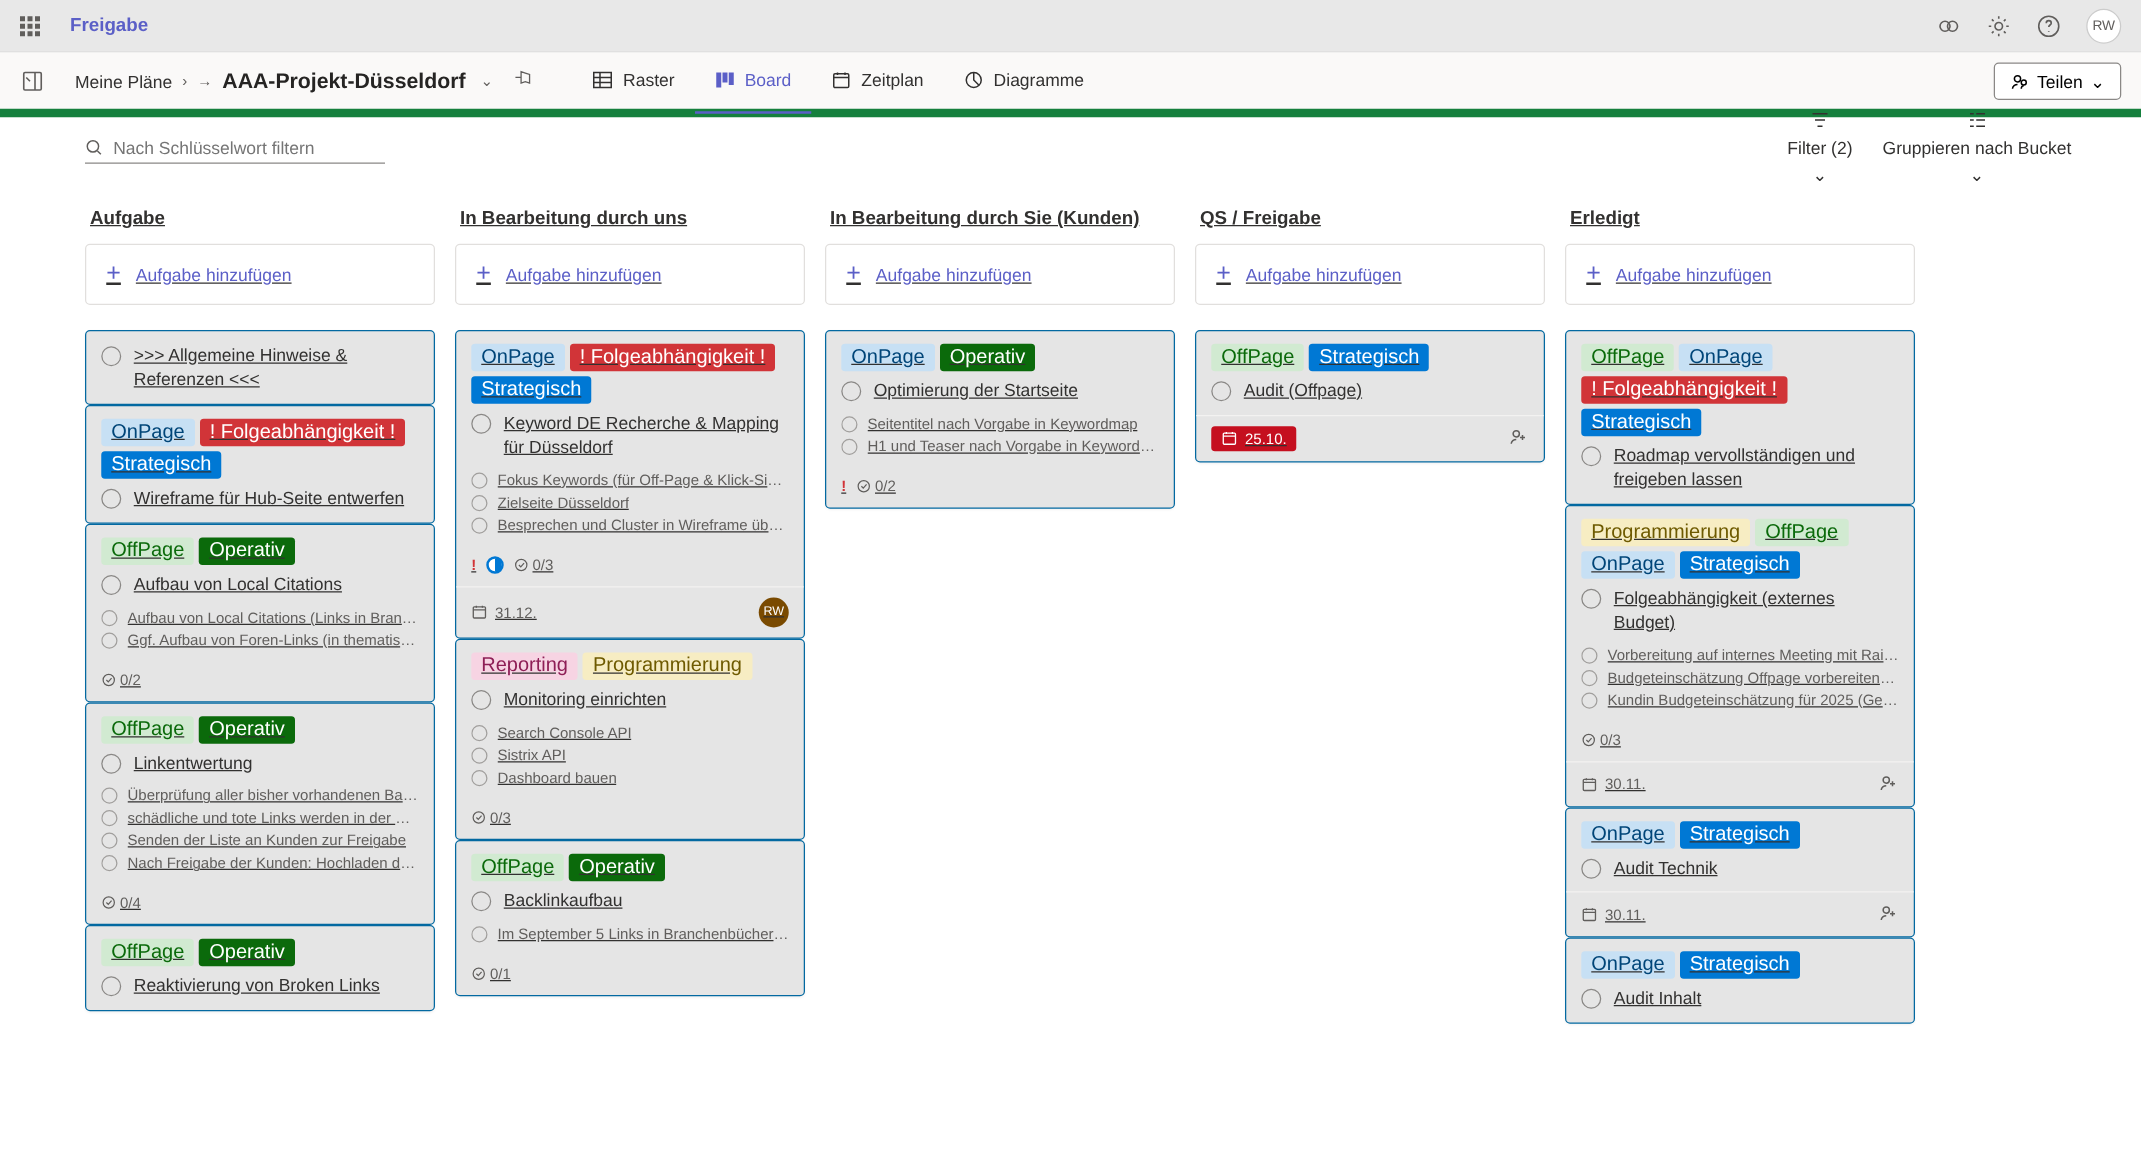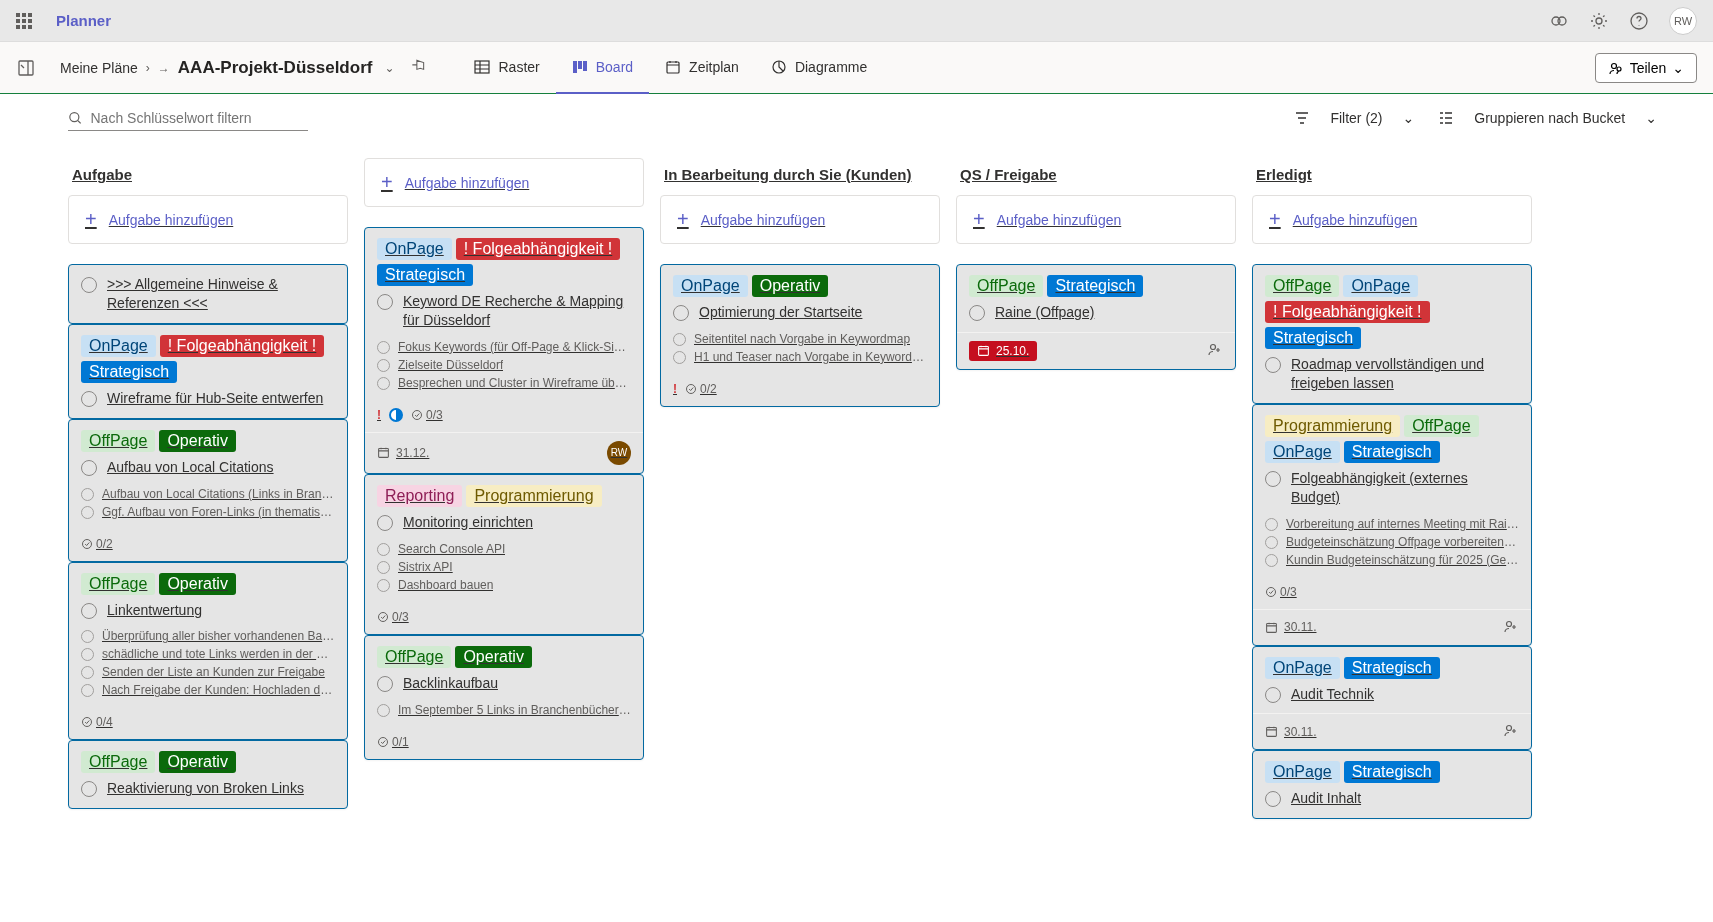--- a/index.html
+++ b/index.html
@@ -79,7 +79,7 @@
       <span></span>
       <span></span>
     </div>
-  <div class="brand">Planner</div>
+  <div class="brand">Freigabe</div>
   <div class="top-right">
     <div class="top-icon">
         <svg viewBox="0 0 20 20" fill="none" stroke="currentColor" stroke-width="1.3">

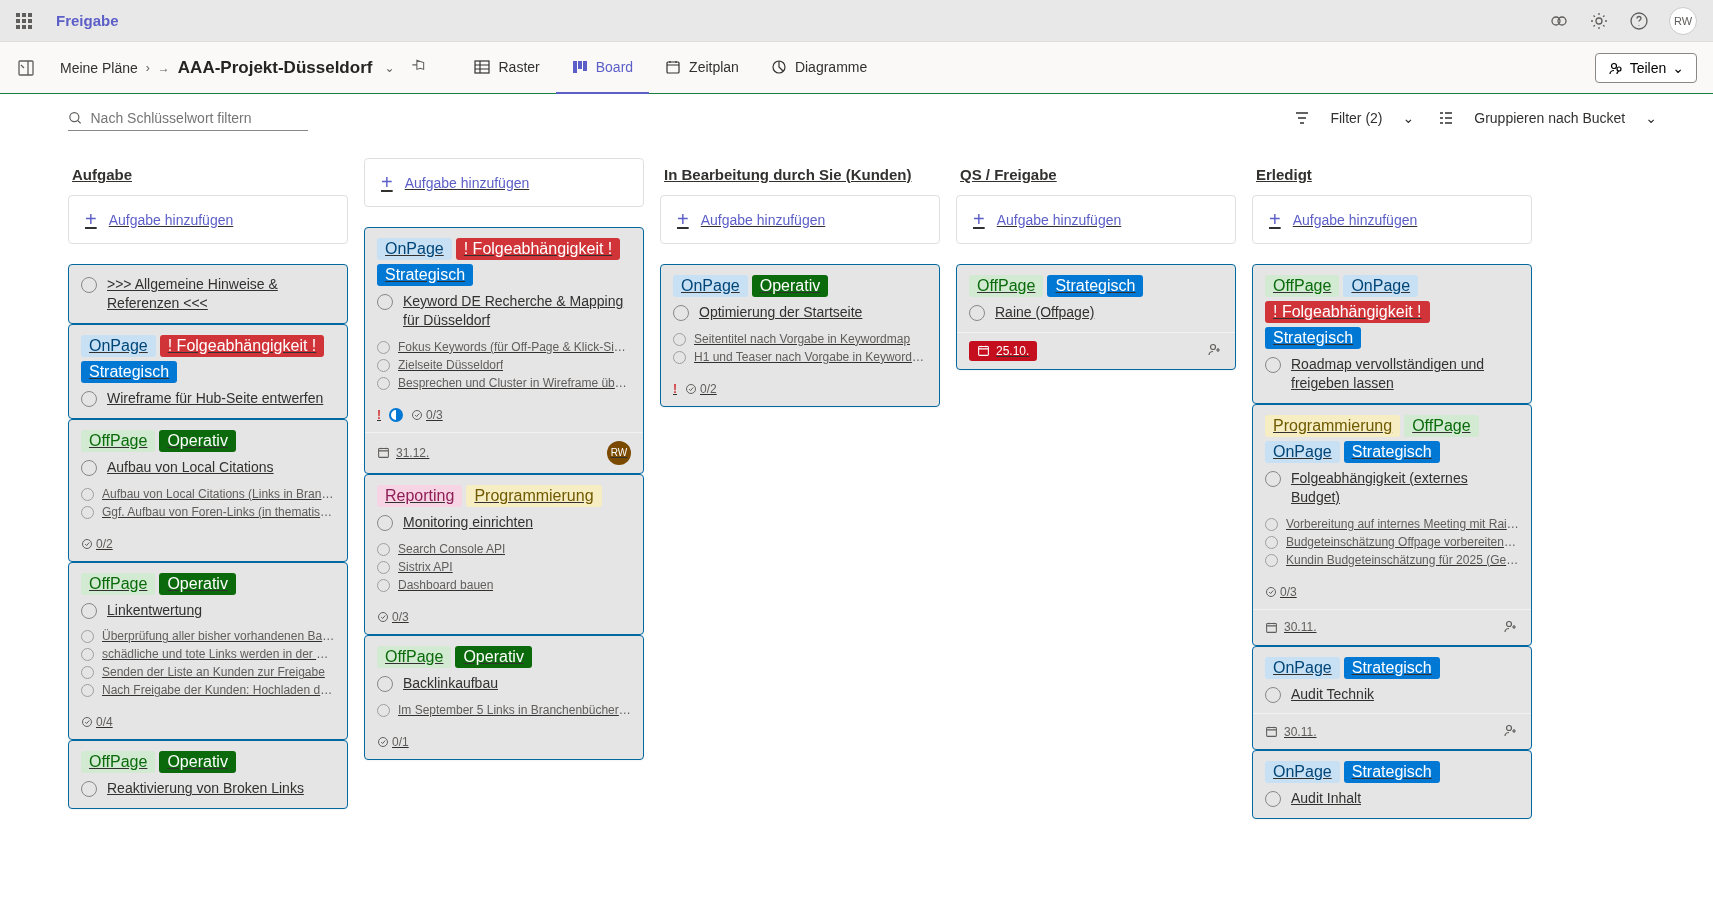--- a/index.html
+++ b/index.html
@@ -11,7 +11,7 @@
 .top-right { margin-left:auto; display:flex; align-items:center; gap:20px; }
 .top-icon { width:20px; height:20px; color:#605e5c; cursor:pointer; display:flex; align-items:center; justify-content:center; }
 .avatar { width:28px; height:28px; border-radius:50%; background:#fff; border:1px solid #ccc; display:flex; align-items:center; justify-content:center; font-size:11px; color:#605e5c; }
-.nav-bar { height:52px; display:flex; align-items:center; padding:0 16px; border-bottom:1px solid #15803d; background:#faf9f8; }
+.nav-bar { height:52px; display:flex; align-items:center; padding:0 16px; border-bottom:7px solid #15803d; background:#faf9f8; }
 .nav-icon { width:20px; height:20px; color:#605e5c; cursor:pointer; margin-right:24px; }
 .breadcrumb { display:flex; align-items:center; gap:8px; font-size:14px; }
 .breadcrumb .link { color:#323130; cursor:pointer; }

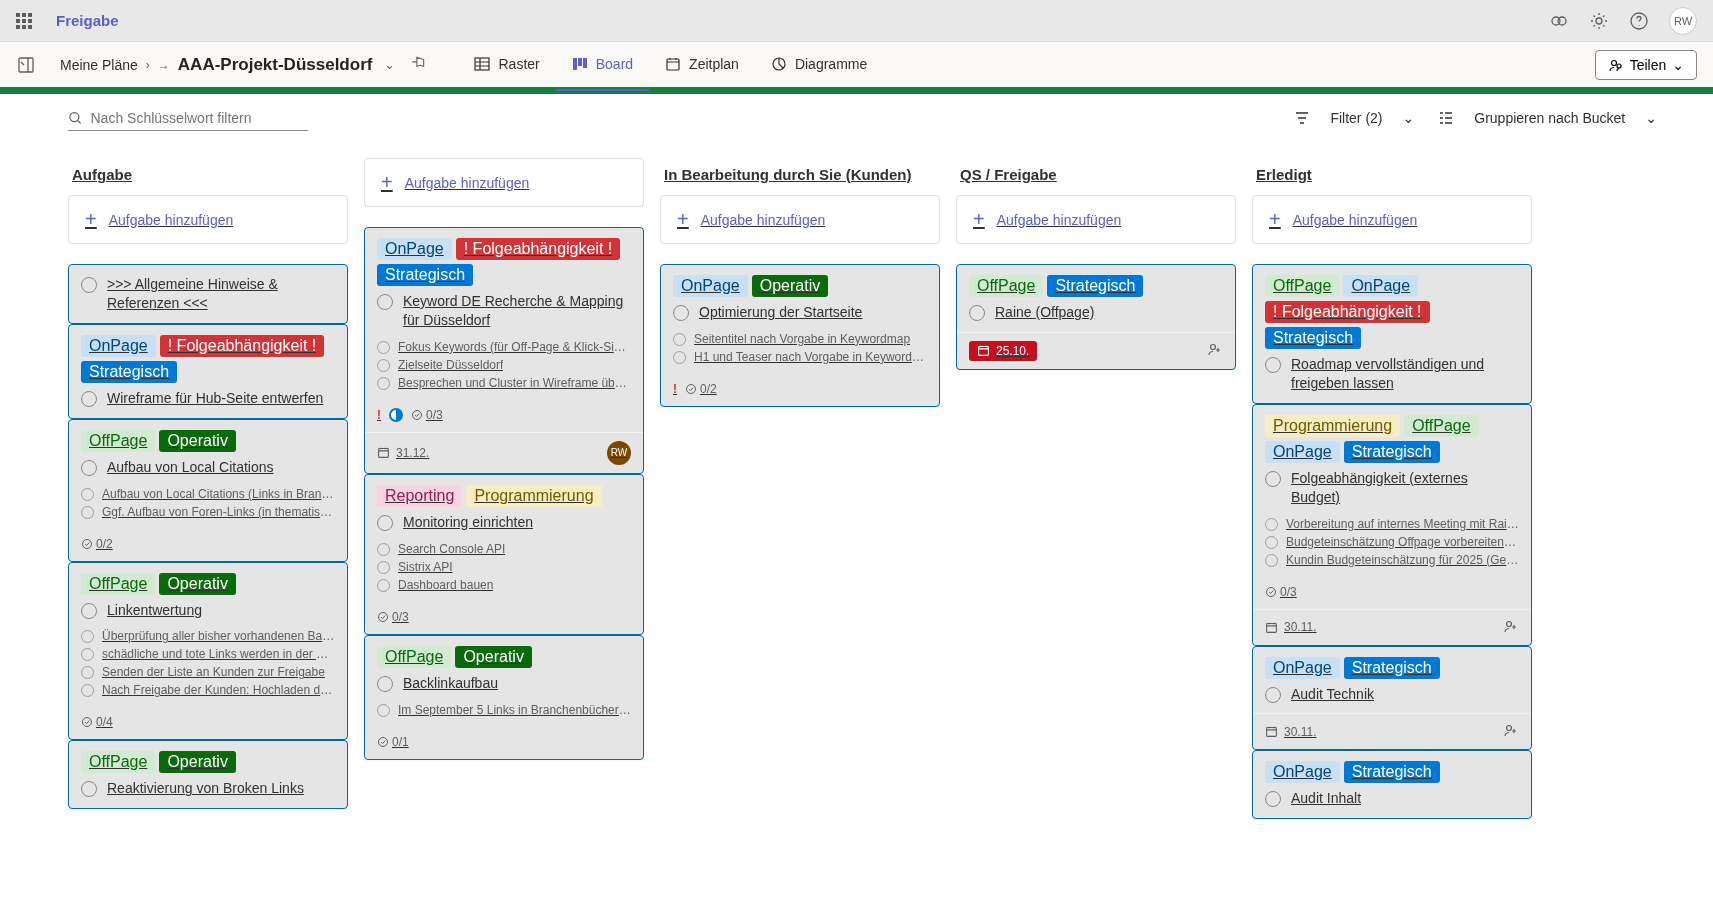--- a/index.html
+++ b/index.html
@@ -28,7 +28,7 @@
 .search-box input { border:none; outline:none; font-size:14px; width:100%; background:transparent; }
 .search-box svg { width:16px; height:16px; color:#605e5c; }
 .toolbar-right { margin-left:auto; display:flex; align-items:center; gap:24px; }
-.tool-btn { display:flex; align-items:center; gap:20px; cursor:pointer; color:#323130; }
+.tool-btn { display:flex; align-items:center; gap:6px; cursor:pointer; color:#323130;flex-direction:column; }
 .tool-btn svg { width:16px; height:16px; }
 .board { display:flex; gap:16px; padding:16px 0 16px 68px; overflow-x:auto; height:calc(100vh - 142px); align-items:flex-start; }
 .bucket { width:280px; flex-shrink:0;text-decoration:underline; }

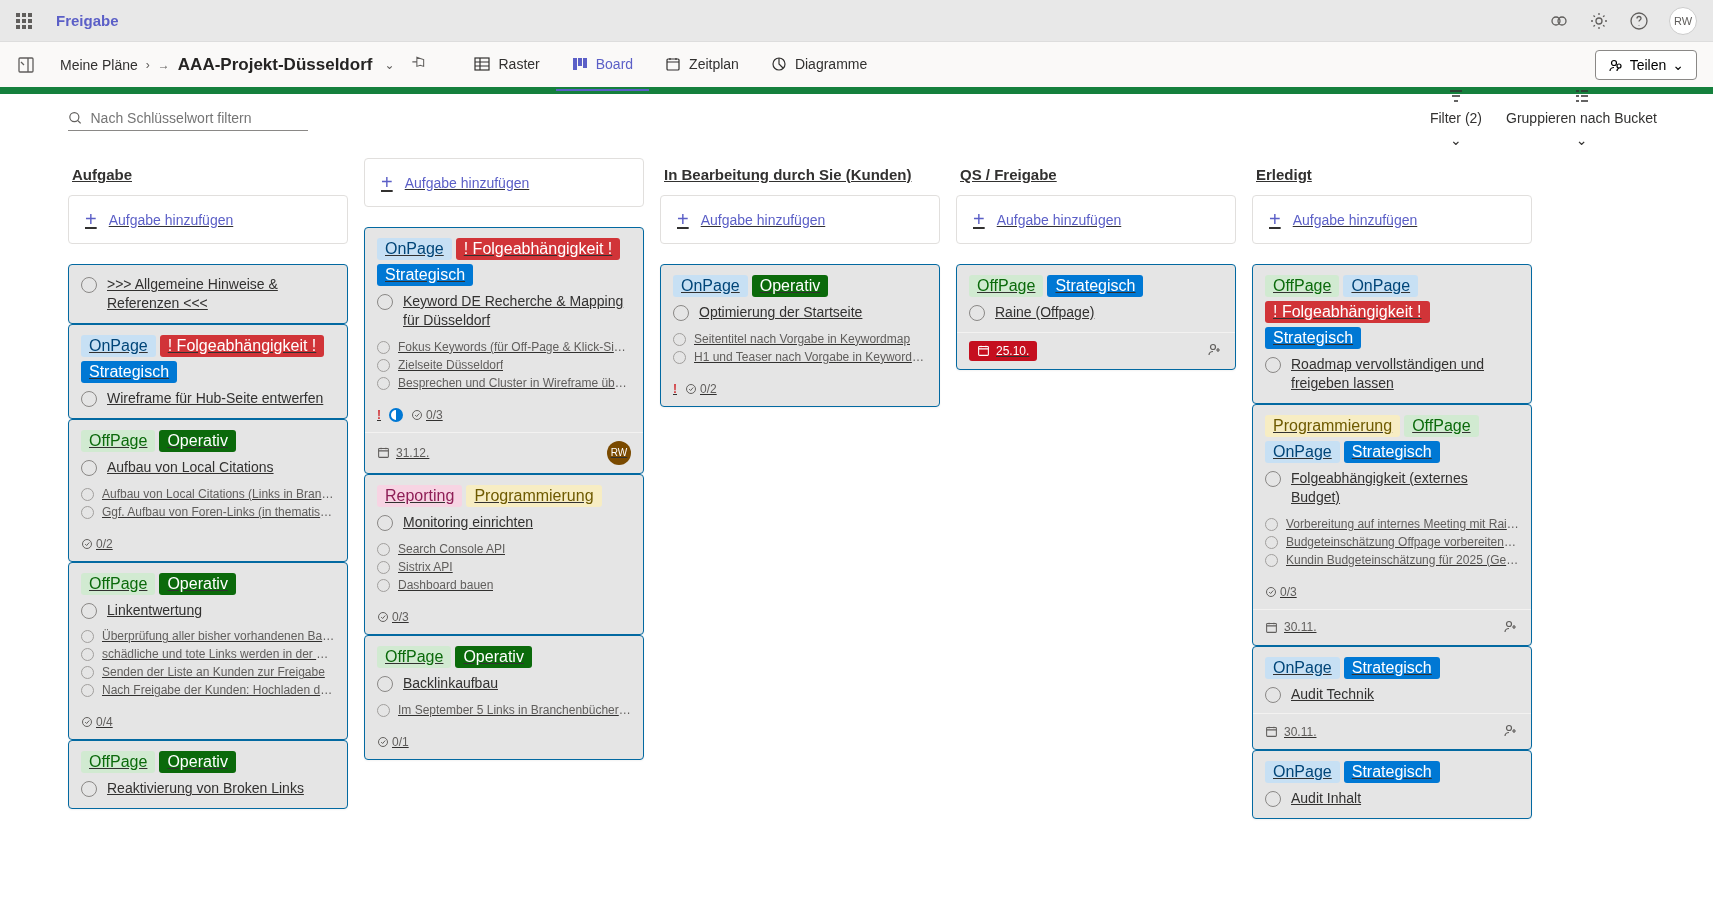--- a/index.html
+++ b/index.html
@@ -292,6 +292,7 @@
       </div>
     </div>
     <div class="bucket">
+      <div class="bucket-title">In Bearbeitung durch uns</div>
       <div class="add-task">
         <span class="plus">+</span>
         <span>Aufgabe hinzufügen</span>

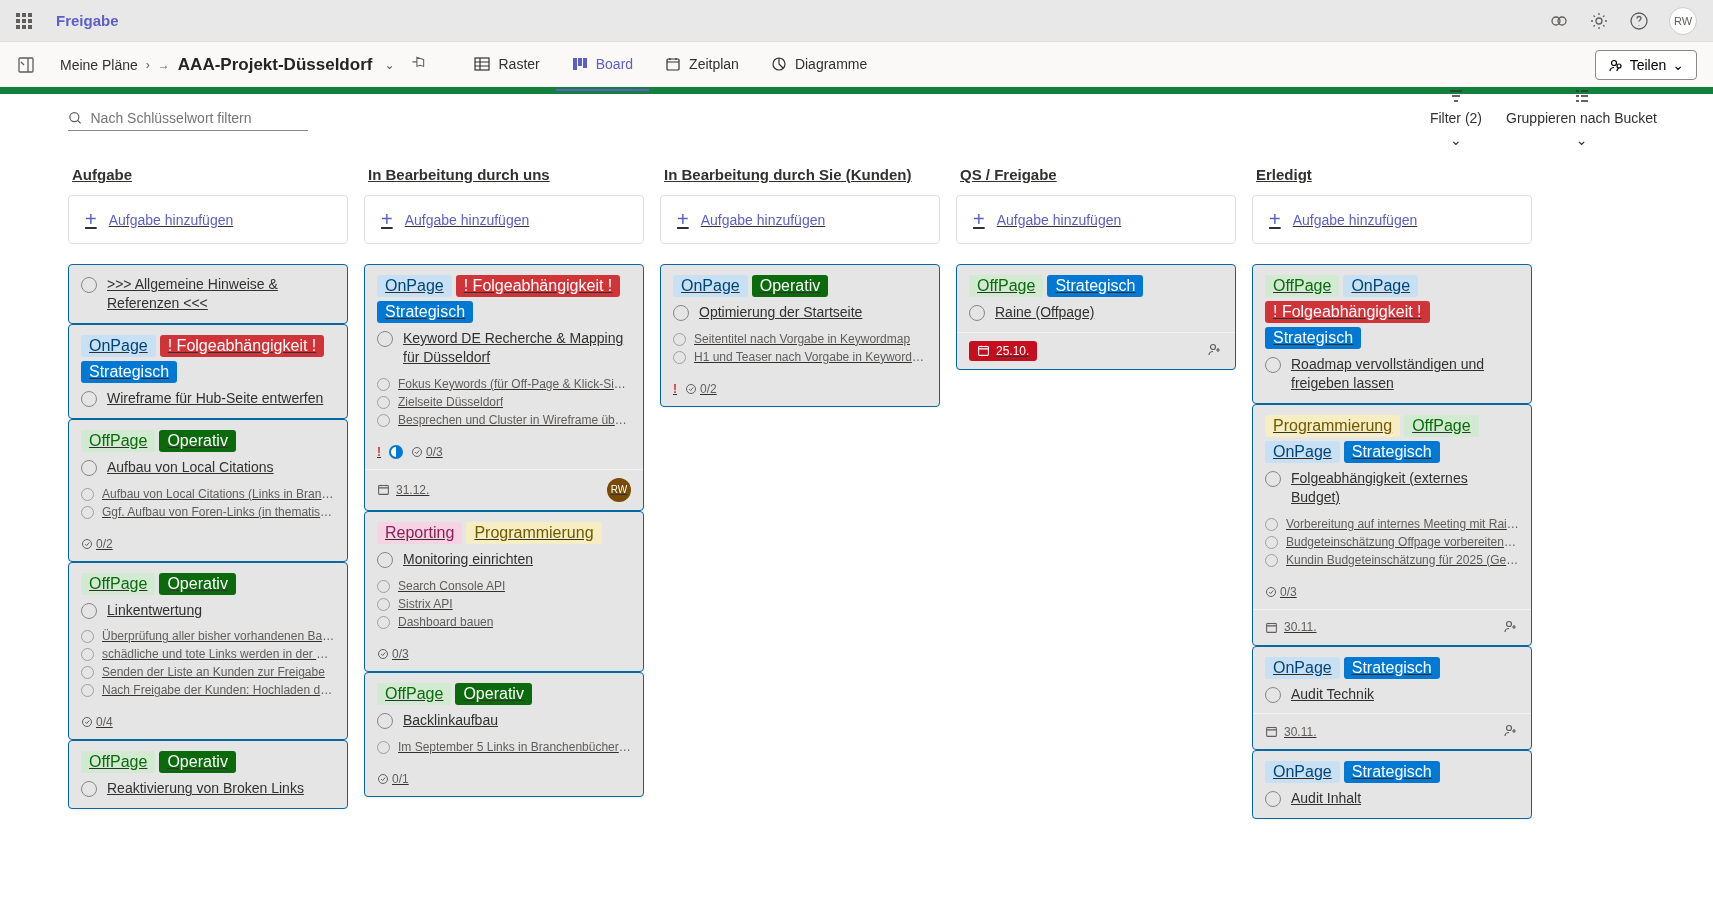--- a/index.html
+++ b/index.html
@@ -449,7 +449,7 @@
           </div>
           <div class="card-title-row">
             <span class="radio"></span>
-            <span class="card-title">Raine (Offpage)</span>
+            <span class="card-title">Audit (Offpage)</span>
           </div>
         </div>
         <div class="card-footer">

